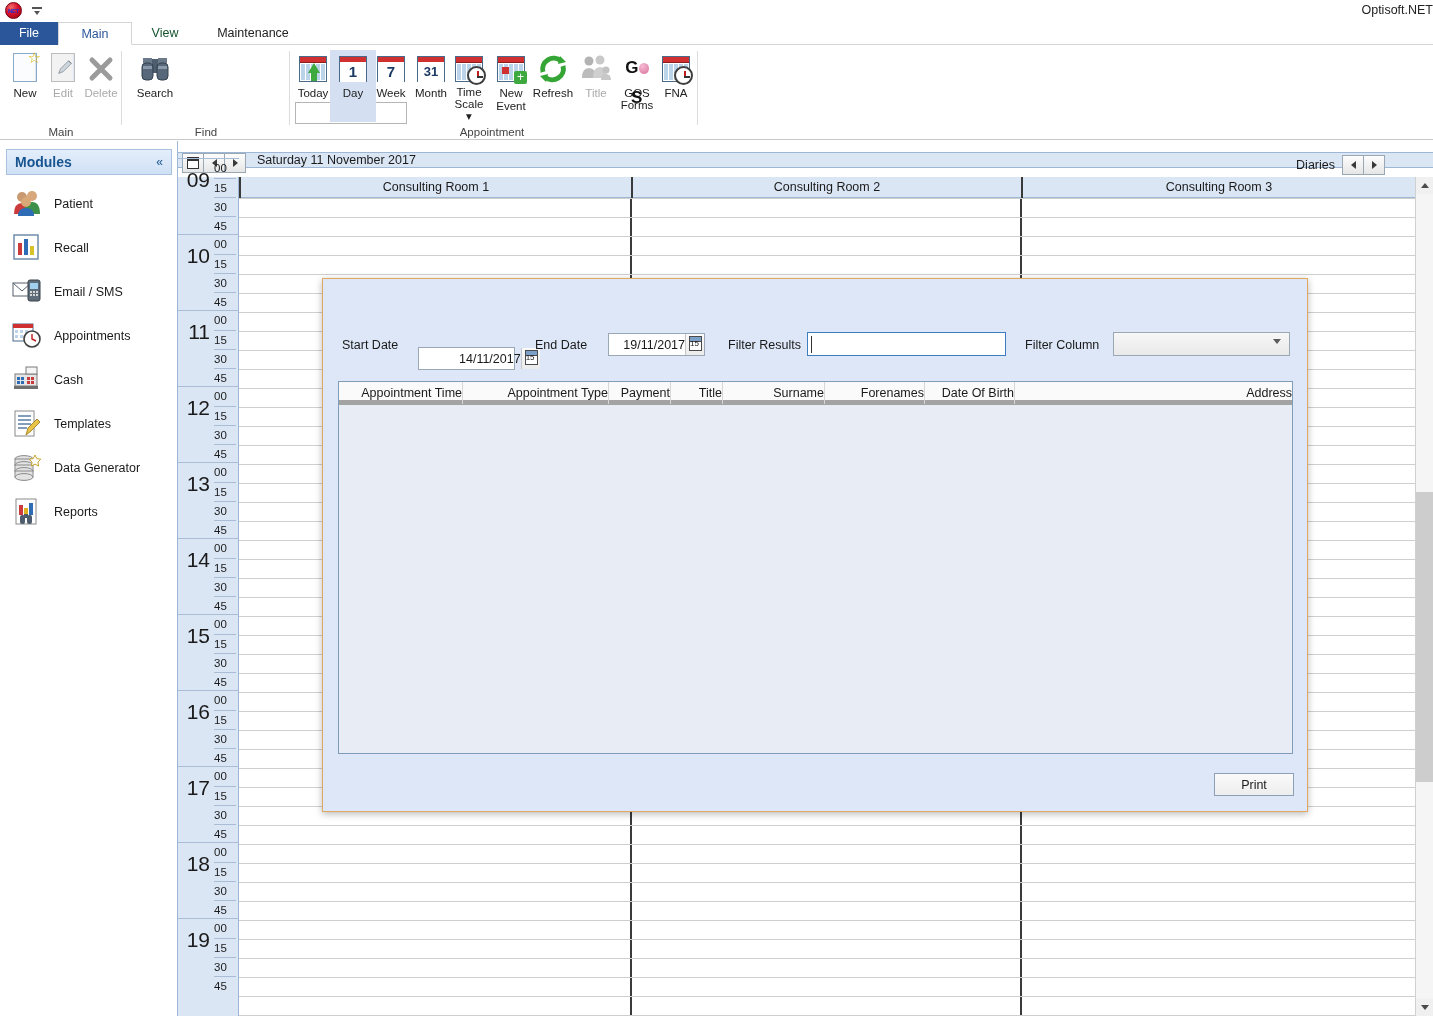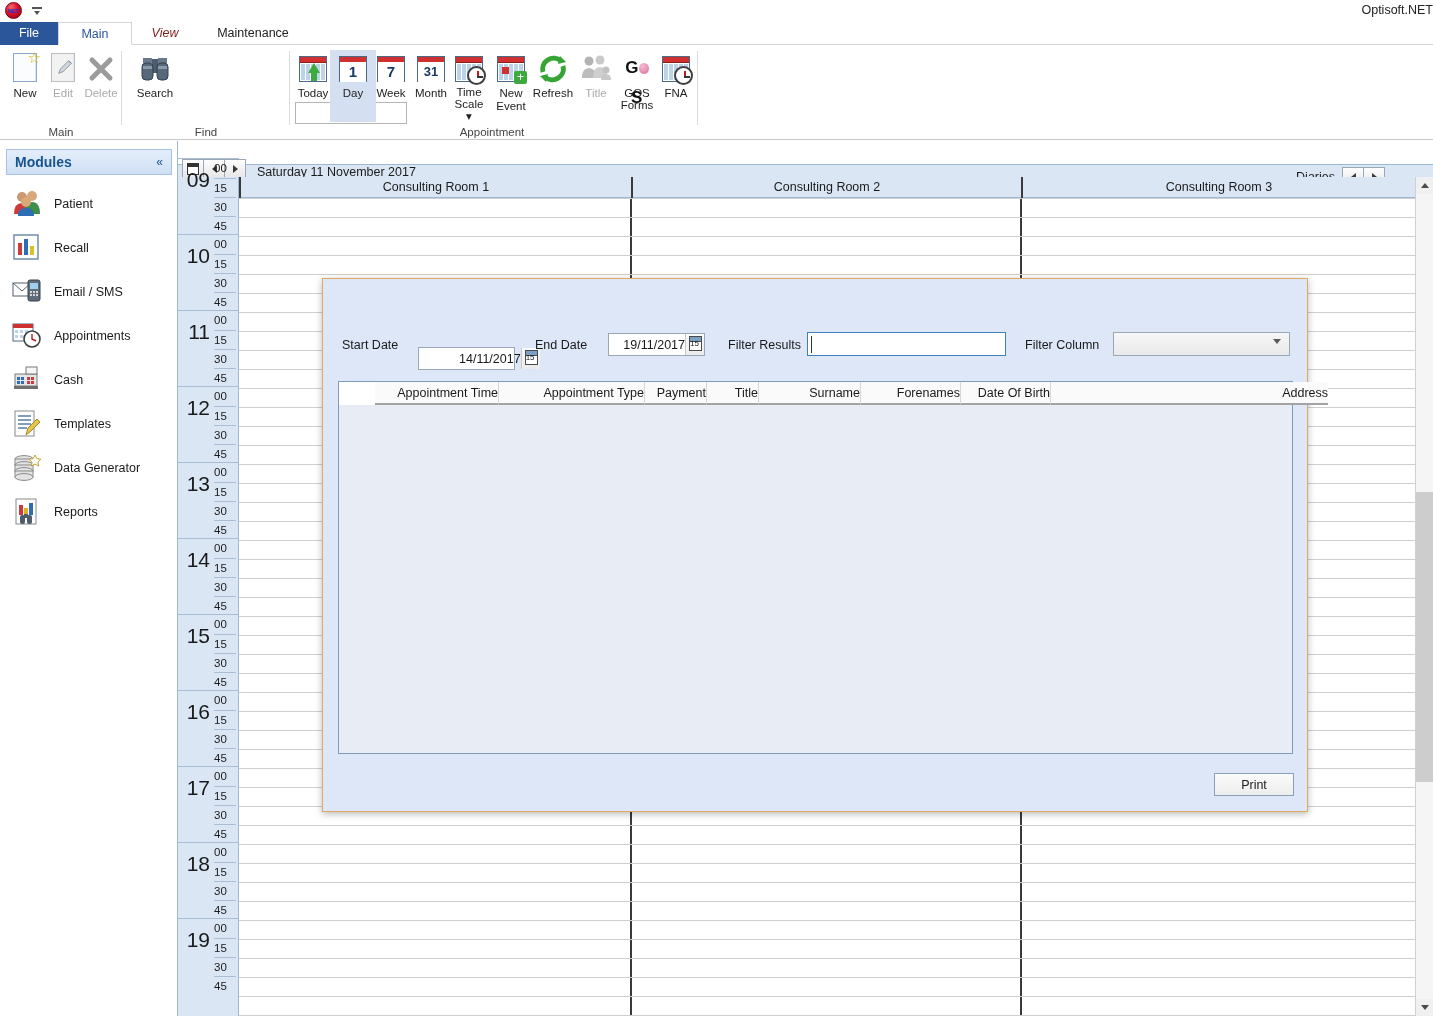--- a/index.html
+++ b/index.html
@@ -52,7 +52,7 @@
   .tab.main { left:58px; width:74px; background:#fff; color:#2b579a;
               border-left:1px solid #d4d4d4; border-right:1px solid #d4d4d4;
               border-top:1px solid #d4d4d4; border-bottom:1px solid #fff; z-index:3;}
-  .tab.view { left:132px; width:66px; color:#7f1d1d;font-style:italic; }
+  .tab.view { left:132px; width:66px; color:#14532d; }
   .tab.maint { left:198px; width:110px; color:#222; }
 
   

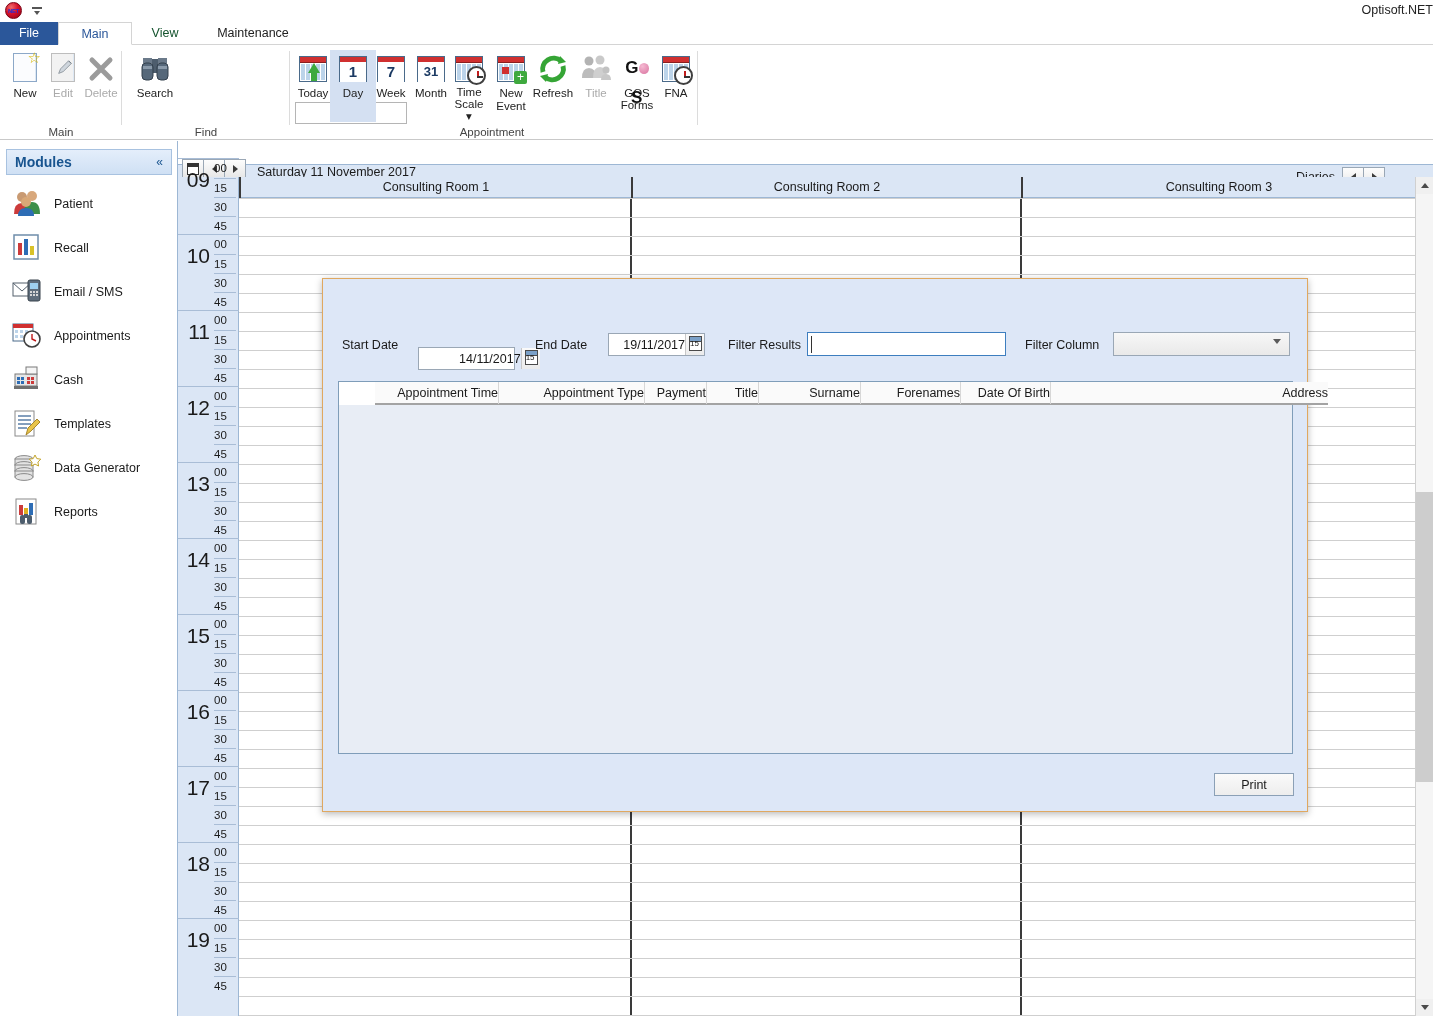--- a/index.html
+++ b/index.html
@@ -147,7 +147,7 @@
   .cal-toolbar {
     position:absolute; left:0; top:11px; width:1255px; height:16px;
     background:#dbe6f5; border:1px solid #9db7d4; border-left:none; border-right:none;
-    display:flex; align-items:flex-end;margin-top:12px;
+    display:flex; align-items:flex-start;
   }
   .navbtn {
     width:22px; height:20px; border:1px solid #9aa7b5;

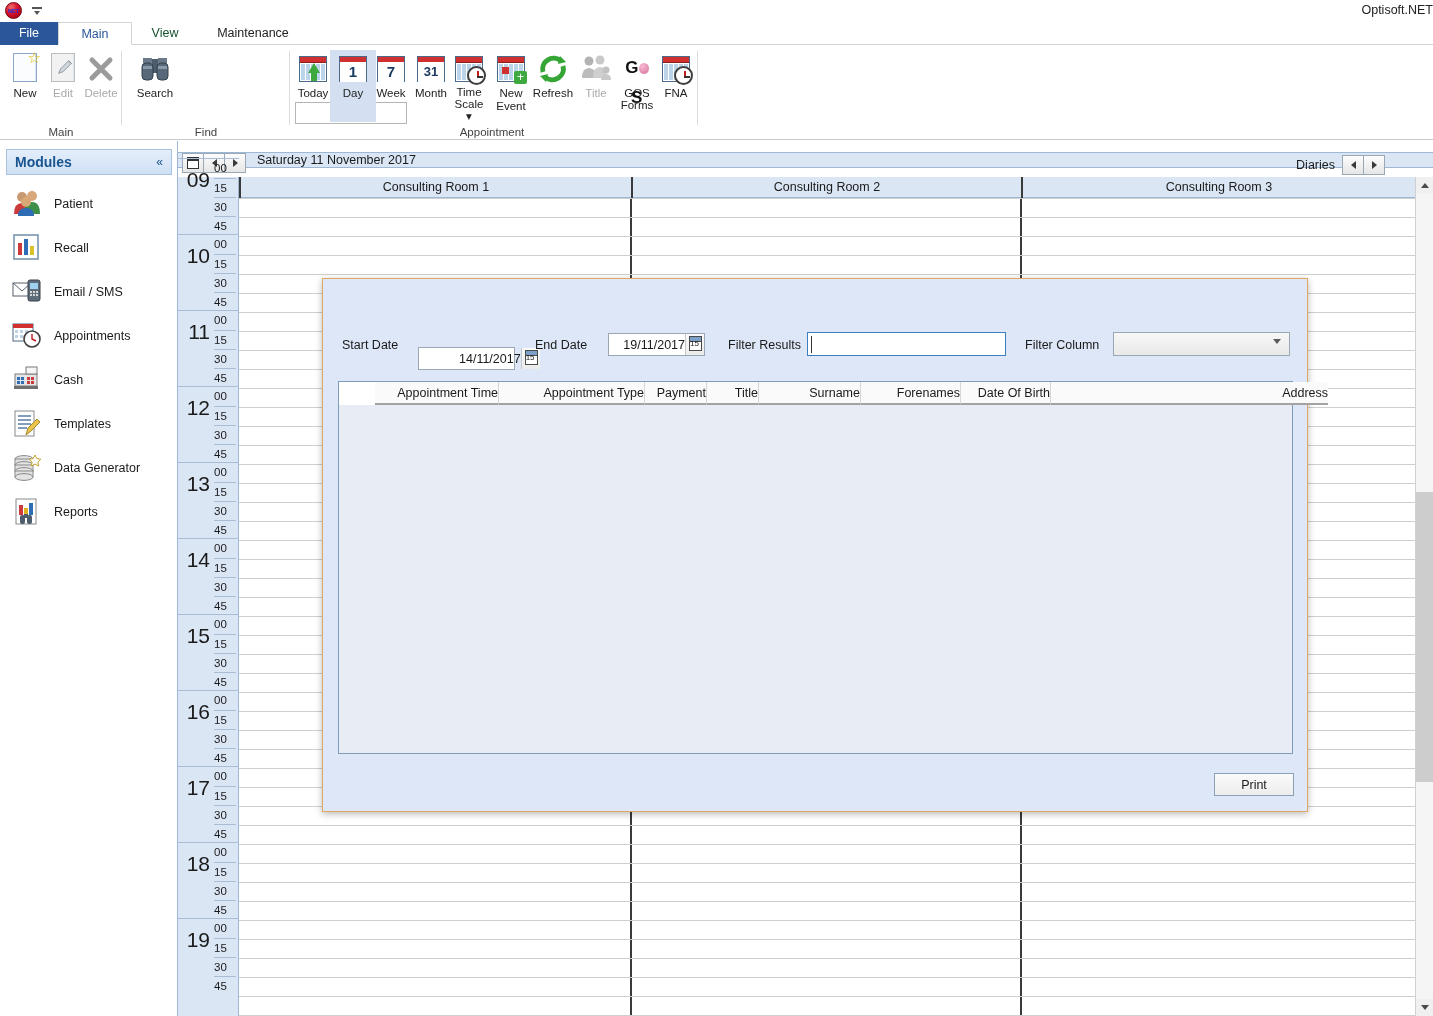--- a/index.html
+++ b/index.html
@@ -271,7 +271,7 @@
     border:1px solid #7f9db9; background:#ffffff;
   }
   .grid-head { position:absolute; left:0; top:0; width:953px; height:23px;
-    background:#fafafa; border-bottom:2px solid #a3a3a3;margin-left:36px; }
+    background:#fafafa; border-bottom:5px solid #a3a3a3; }
   .gh {
     position:absolute; top:0; height:22px; line-height:22px;
     font-size:12.5px; color:#1a1a1a; padding-left:6px;

